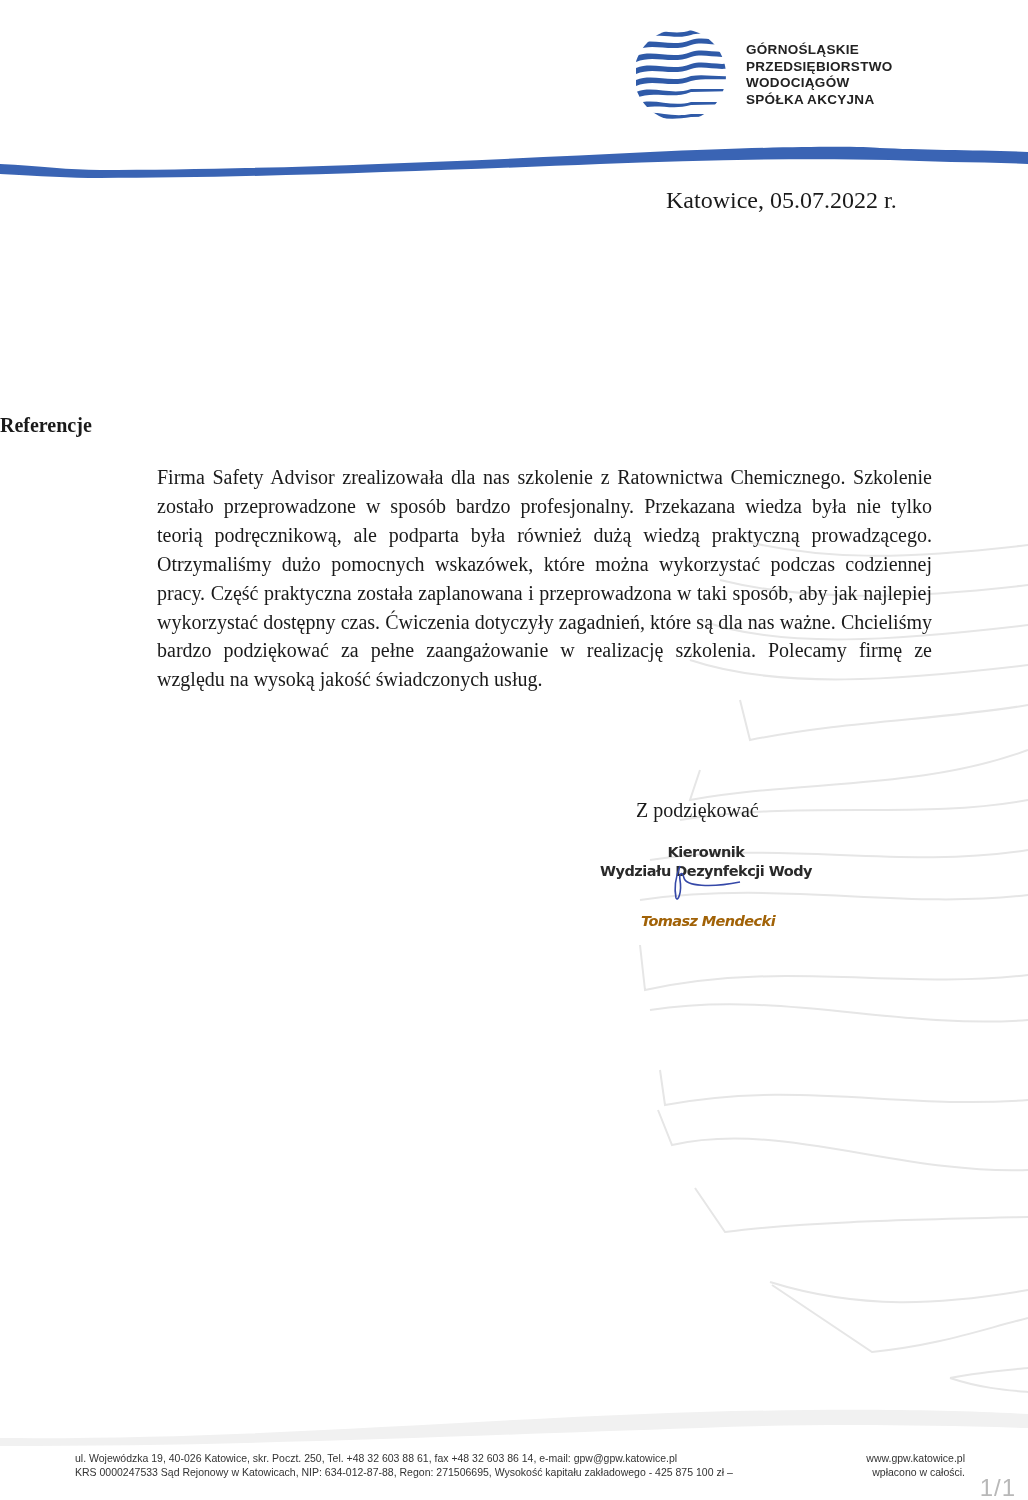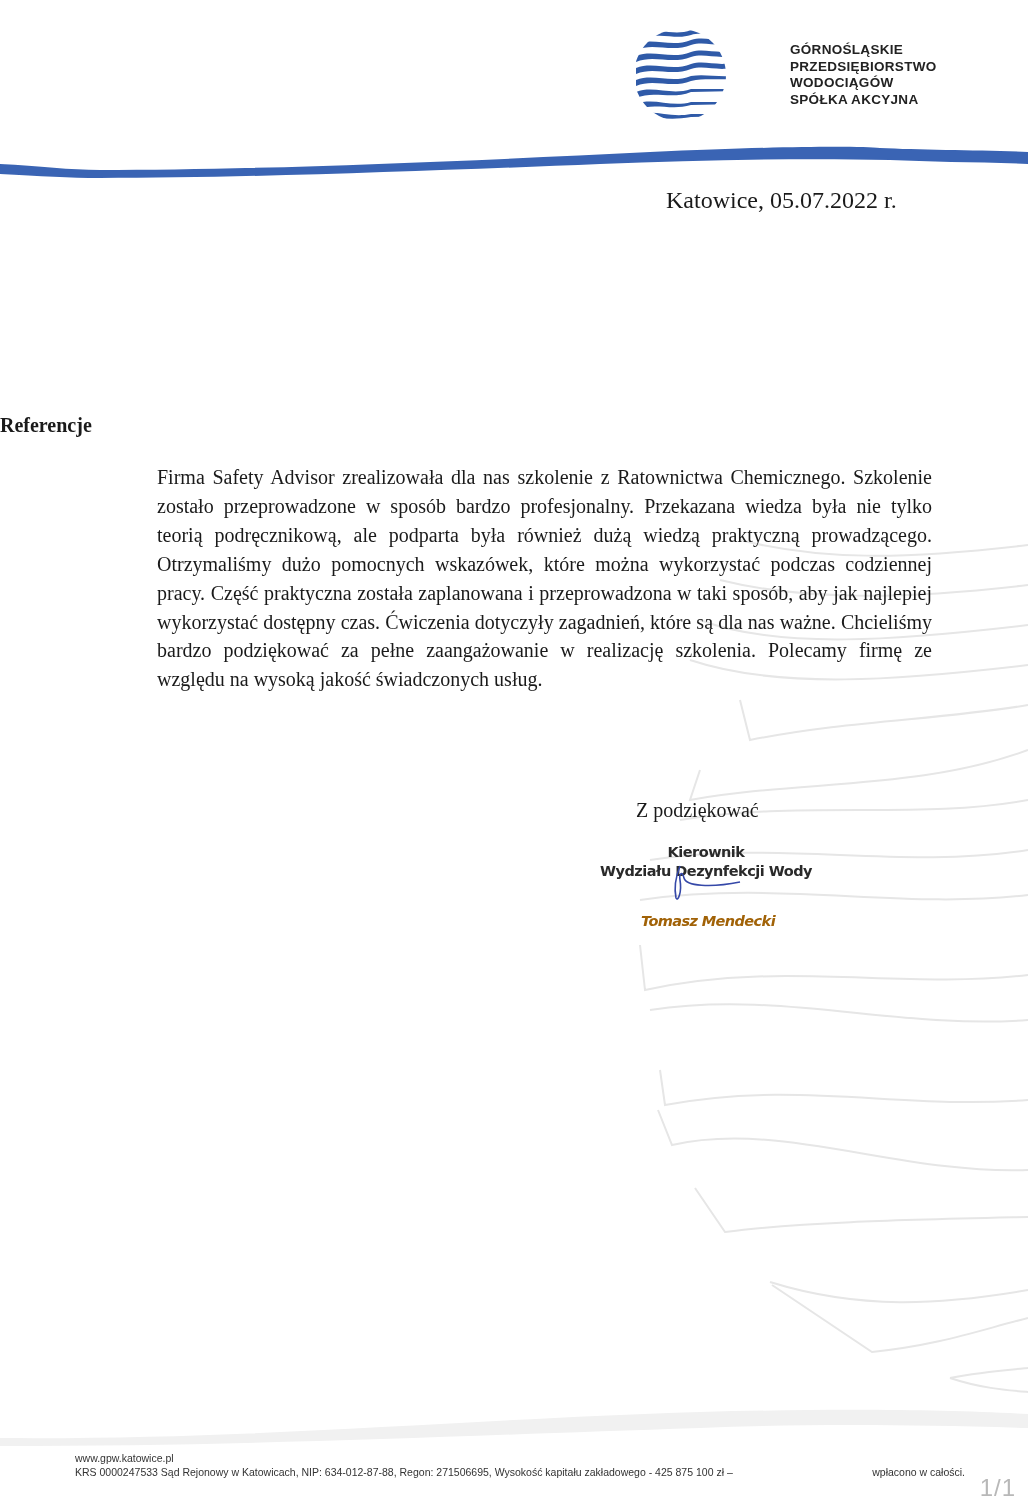--- a/index.html
+++ b/index.html
@@ -9,7 +9,7 @@
   .logo { position: absolute; left: 636px; top: 24px; width: 96px; height: 102px; }
   .company { position: absolute; left: 746px; top: 42px; font-family: "Liberation Sans", sans-serif;
              font-weight: bold; font-size: 13.5px; line-height: 16.5px; color: #222; letter-spacing: 0.3px; }
-  .company div { white-space: nowrap; margin-left: 44px; }
+  .company div { white-space: nowrap; }
   .band { position: absolute; left: 0; top: 138px; width: 1028px; height: 50px; }
   .date { position: absolute; left: 666px; top: 187px; font-size: 24px; }
   .title { position: absolute; left: 0; width: 988px; top: 414px; text-align: left; font-weight: bold; font-size: 20px; }

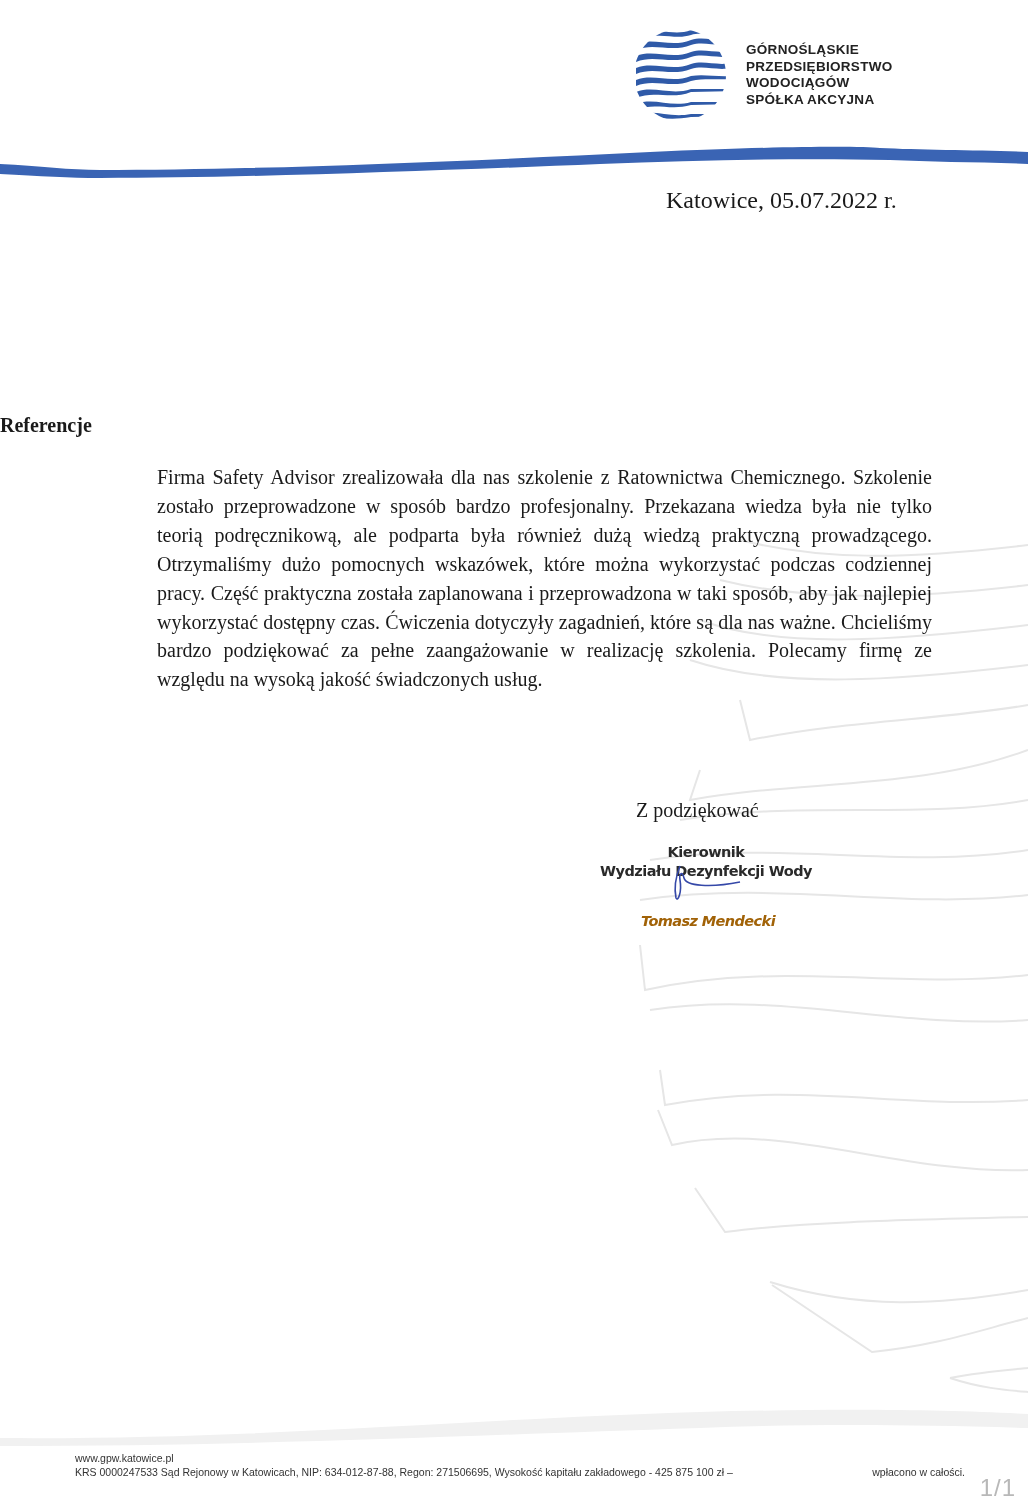--- a/index.html
+++ b/index.html
@@ -105,6 +105,7 @@
 
 <div class="footer">
   <div class="footer-row">
+    <span>ul. Wojewódzka 19, 40-026 Katowice, skr. Poczt. 250, Tel. +48 32 603 88 61, fax +48 32 603 86 14, e-mail: gpw@gpw.katowice.pl</span>
     <span>www.gpw.katowice.pl</span>
   </div>
   <div class="footer-row">

